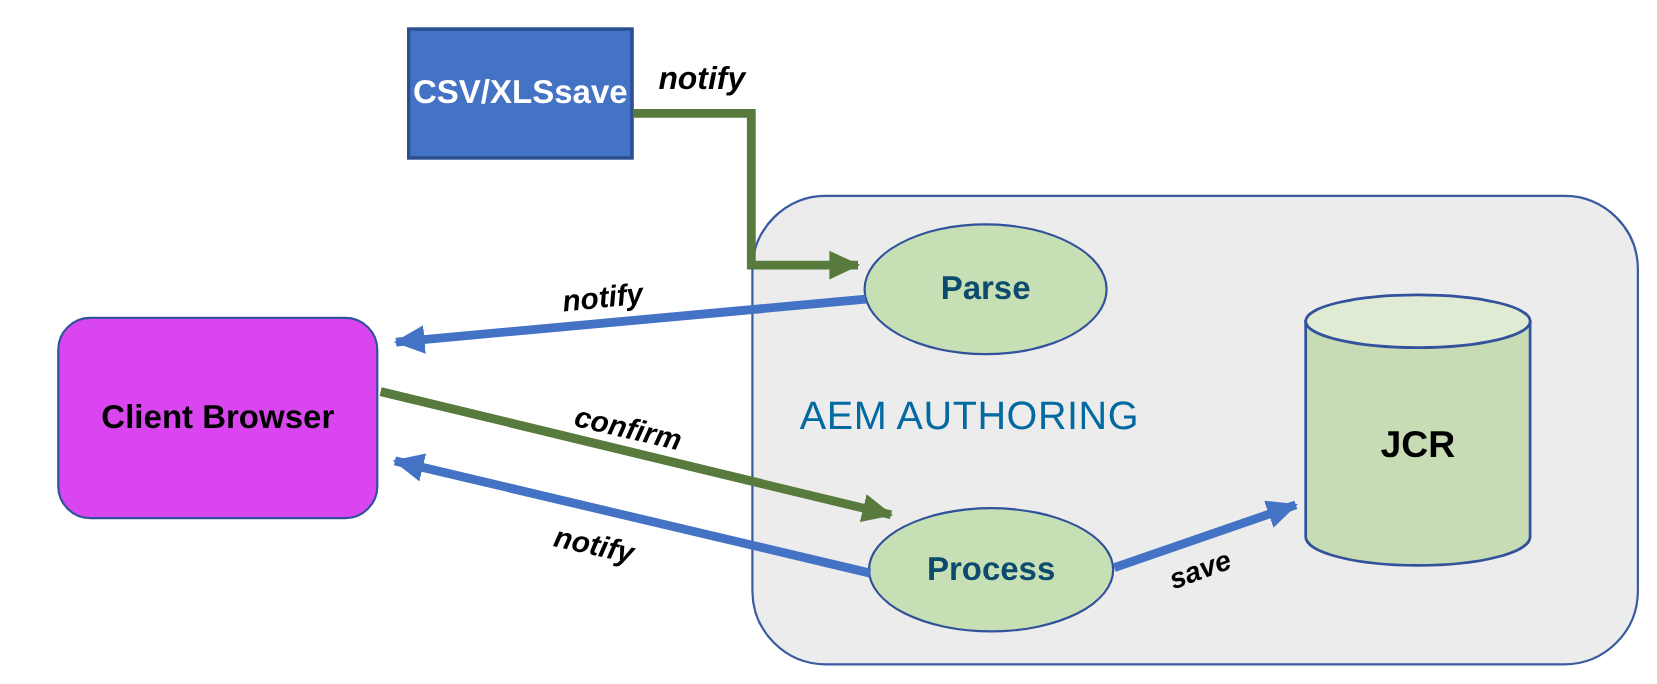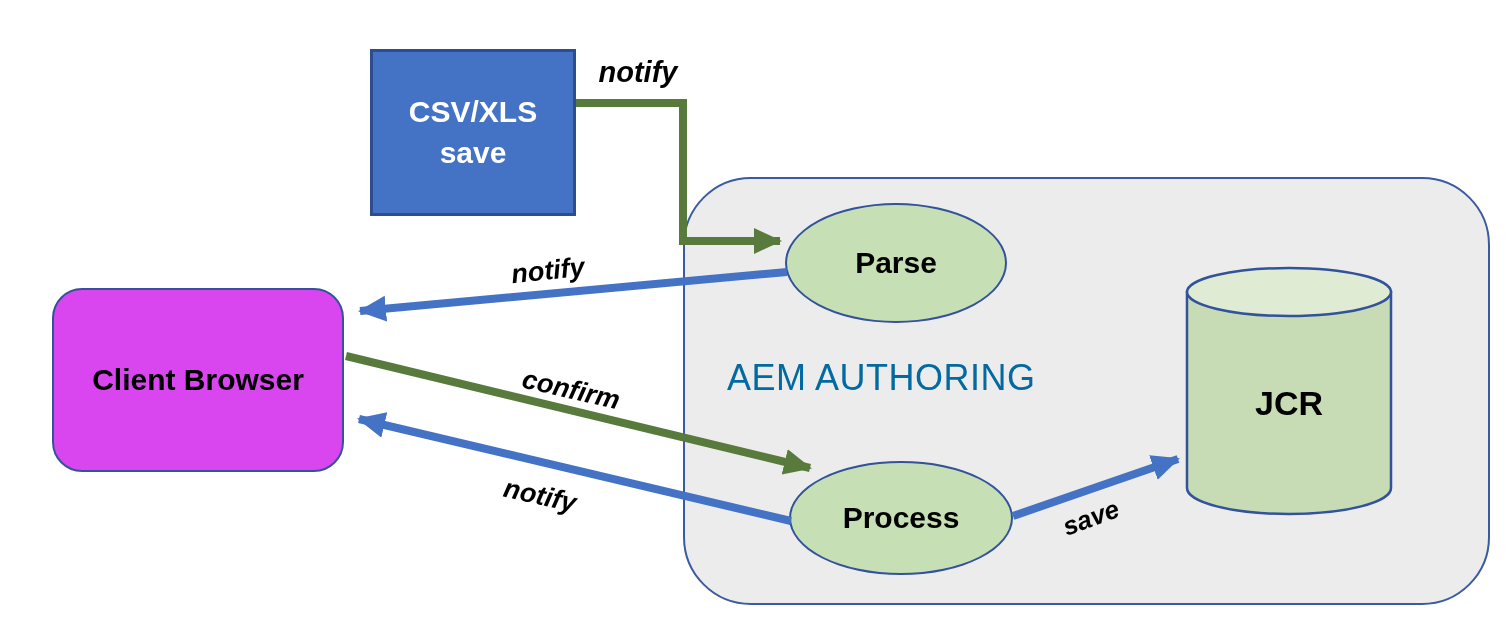--- a/index.html
+++ b/index.html
@@ -19,10 +19,10 @@
   }
   
   .csv-box{
-    position:absolute;left:370px;top:25px;width:206px;height:167px;
+    position:absolute;left:370px;top:25px;width:206px;height:120px;
     background:#4472C4;border:3px solid #2C4E8E;box-sizing:border-box;z-index:2;
-    display:flex;flex-direction:column;align-items:center;justify-content:center;
-    color:#fff;font-weight:700;font-size:30px;line-height:1.35;text-align:center;margin-top:24px;
+    display:flex;align-items:center;justify-content:center;
+    color:#fff;font-weight:700;font-size:30px;line-height:1.35;text-align:center;
   }
   
   .client-box{

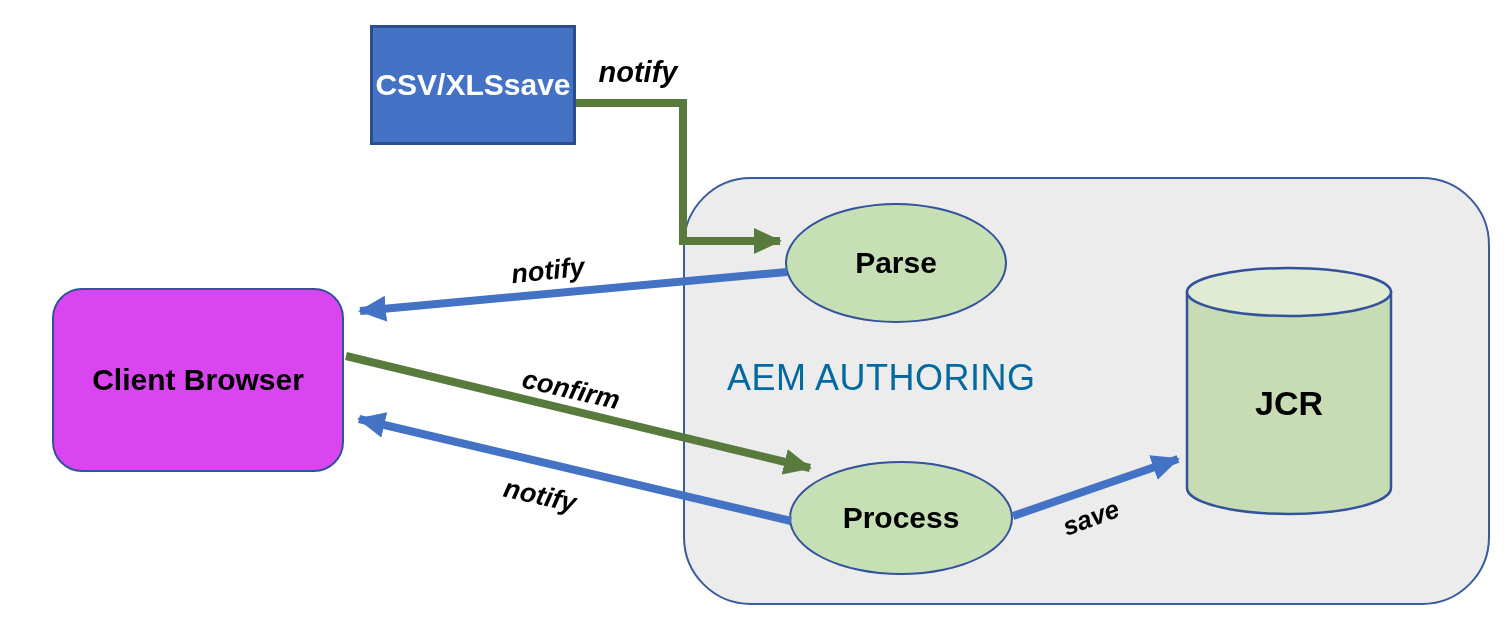--- a/index.html
+++ b/index.html
@@ -37,7 +37,7 @@
     position:absolute;border-radius:50%;
     background:#C6DFB5;border:2.5px solid #32529B;box-sizing:border-box;z-index:2;
     display:flex;align-items:center;justify-content:center;
-    font-weight:700;font-size:30px;color:#000000;
+    font-weight:700;font-size:30px;color:#0c4a6e;
   }
   .parse{left:785px;top:203px;width:222px;height:120px;}
   .process{left:789px;top:461px;width:224px;height:114px;}

